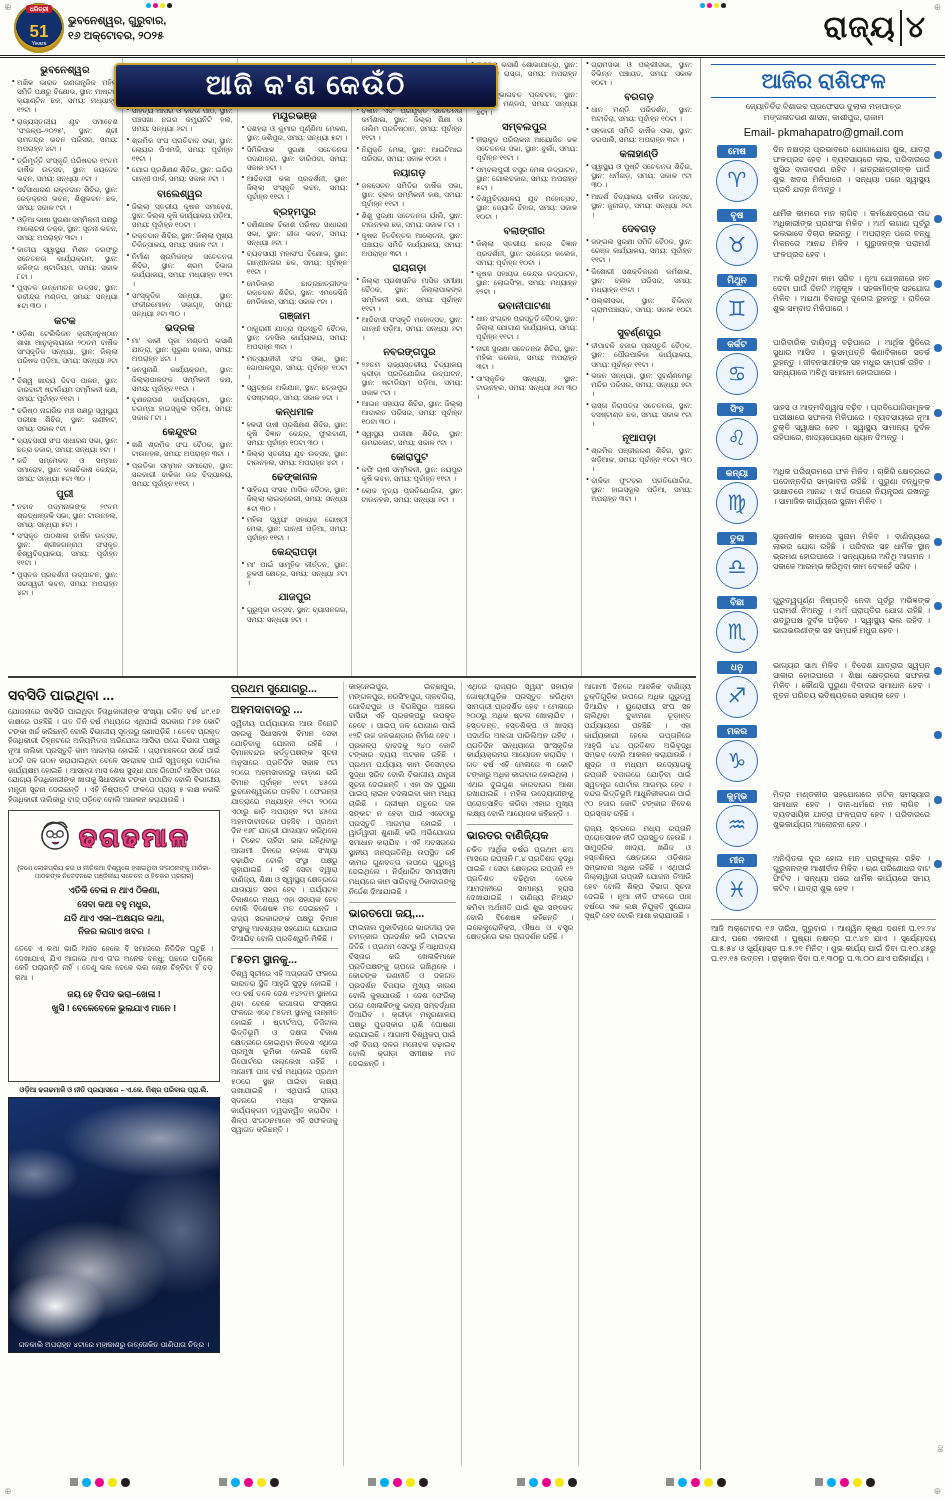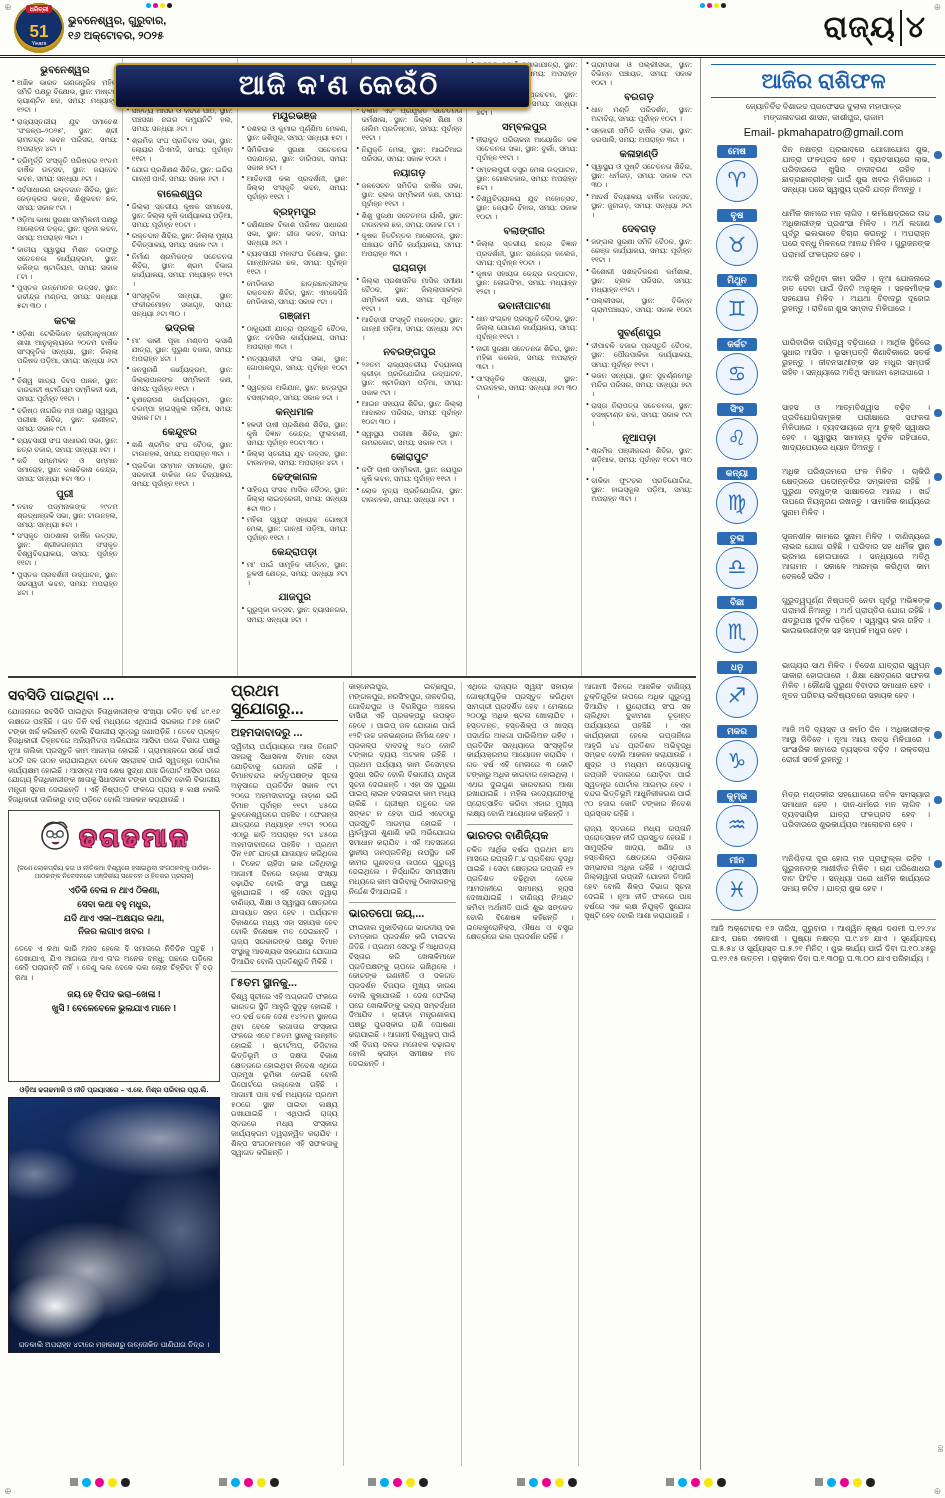--- a/index.html
+++ b/index.html
@@ -32,7 +32,7 @@
   .banner{position:absolute;left:106px;top:5px;width:380px;height:42px;z-index:2;
           background:linear-gradient(180deg,#22346f 0%,#0c1542 70%,#060c2c 100%);
           color:#fff;font-size:27px;font-weight:bold;text-align:center;line-height:40px;
-          border:2px solid #c9a227;border-radius:5px;letter-spacing:2px;box-shadow:0 2px 4px rgba(0,0,0,.45);padding-left:33px;}
+          border:2px solid #c9a227;border-radius:5px;letter-spacing:2px;box-shadow:0 2px 4px rgba(0,0,0,.45);}
   .lcols{display:flex;height:100%;}
   .lcol{flex:1;padding:2px 4px;border-right:1px solid #bdbdbd;overflow:hidden;box-sizing:border-box;}
   .lcol:last-child{border-right:none;}

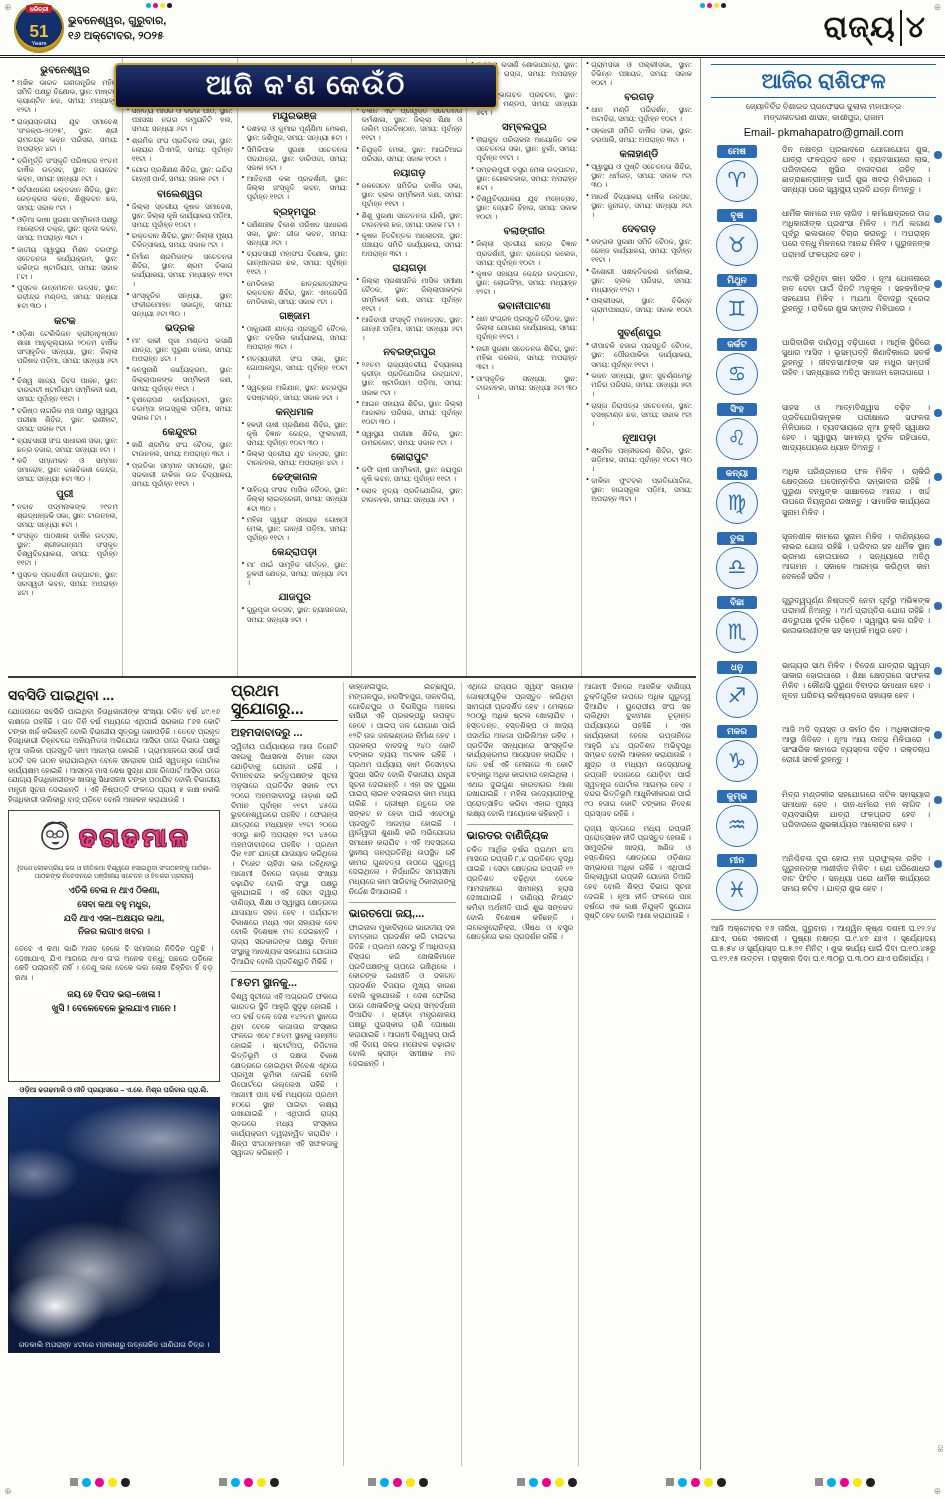--- a/index.html
+++ b/index.html
@@ -80,7 +80,7 @@
            border-top:1.5px solid #1b5fae;border-bottom:1.5px solid #1b5fae;padding:4px 0;margin-bottom:4px;}
   .h-by{font-size:8px;text-align:center;line-height:1.35;}
   .h-email{font-size:11px;text-align:center;margin:2px 0 7px;}
-  .zentry{display:flex;gap:19px;margin-bottom:7.5px;position:relative;padding-right:6px;}
+  .zentry{display:flex;gap:10px;margin-bottom:7.5px;position:relative;padding-right:6px;}
   .zentry::after{content:'';position:absolute;right:-6px;top:6px;width:8px;height:8px;border-radius:50%;background:#2b6cb5;}
   .zicon-wrap{flex:0 0 52px;display:flex;flex-direction:column;align-items:center;}
   .zname{background:#2b6cb5;color:#fff;font-size:9px;font-weight:bold;text-align:center;border-radius:2px;

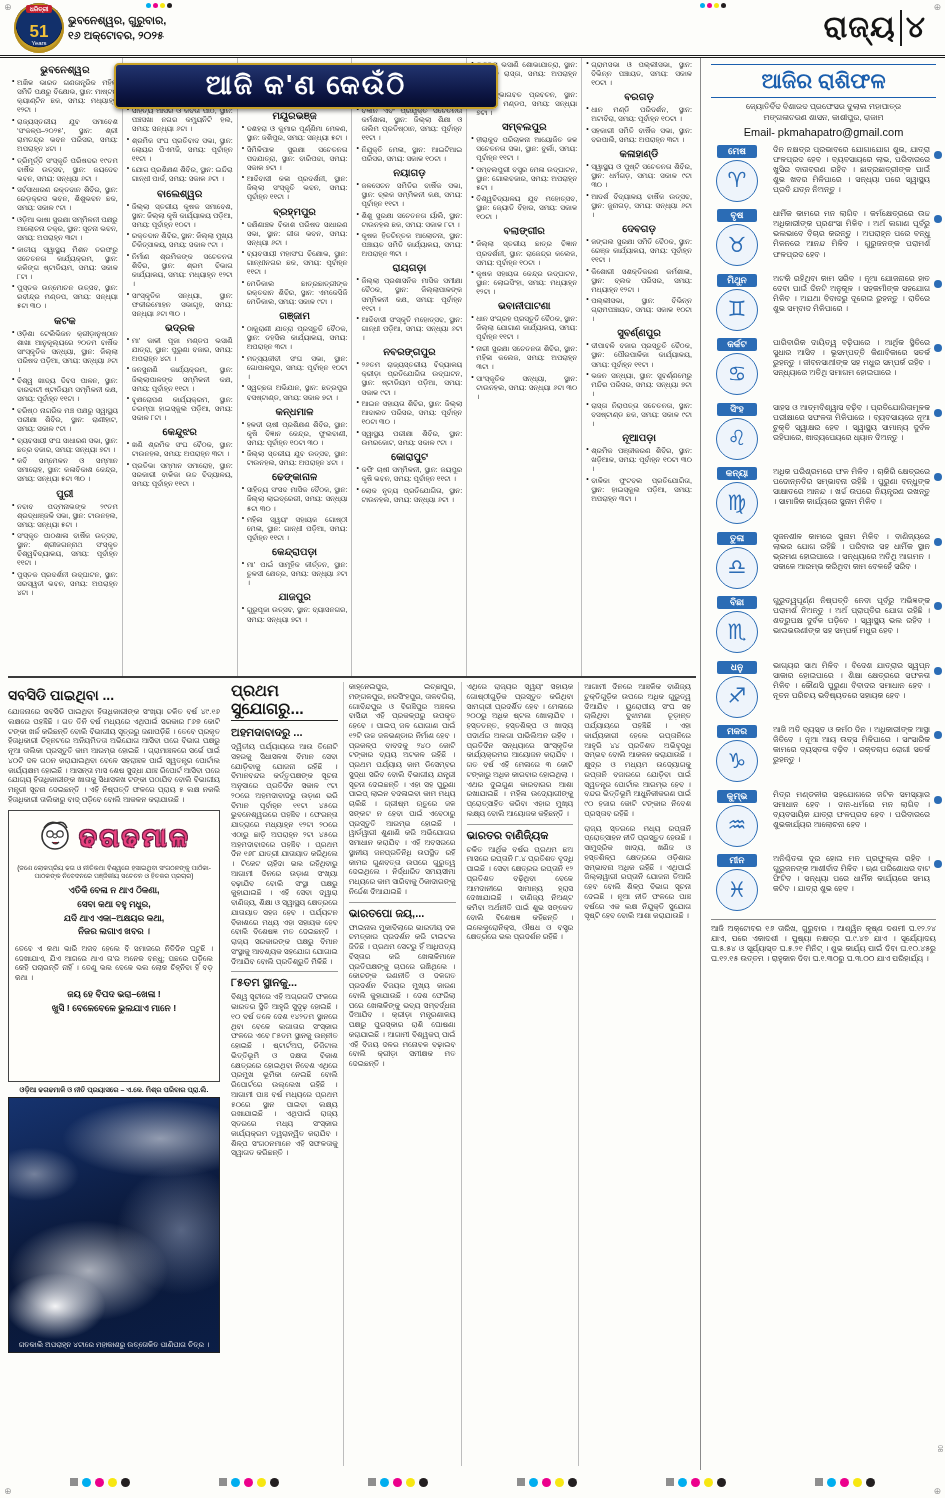--- a/index.html
+++ b/index.html
@@ -46,7 +46,7 @@
   .artcols{display:flex;flex:1;overflow:hidden;}
   .acol{flex:1;padding:0 5px;border-right:1px solid #bdbdbd;overflow:hidden;box-sizing:border-box;}
   .acol:last-child{border-right:none;}
-  .slug{font-size:16px;font-weight:bold;border-bottom:1.5px solid #222;padding-bottom:2px;margin:0 0 4px;}
+  .slug{font-size:11px;font-weight:bold;border-bottom:1.5px solid #222;padding-bottom:2px;margin:0 0 4px;}
   .art-head{font-size:11px;font-weight:bold;margin:5px 0 3px;border-top:1px solid #999;padding-top:4px;}
   .slug + .art-head{border-top:none;padding-top:0;}
   .body{font-size:7.5px;line-height:1.3;text-align:justify;margin:0 0 5px;}

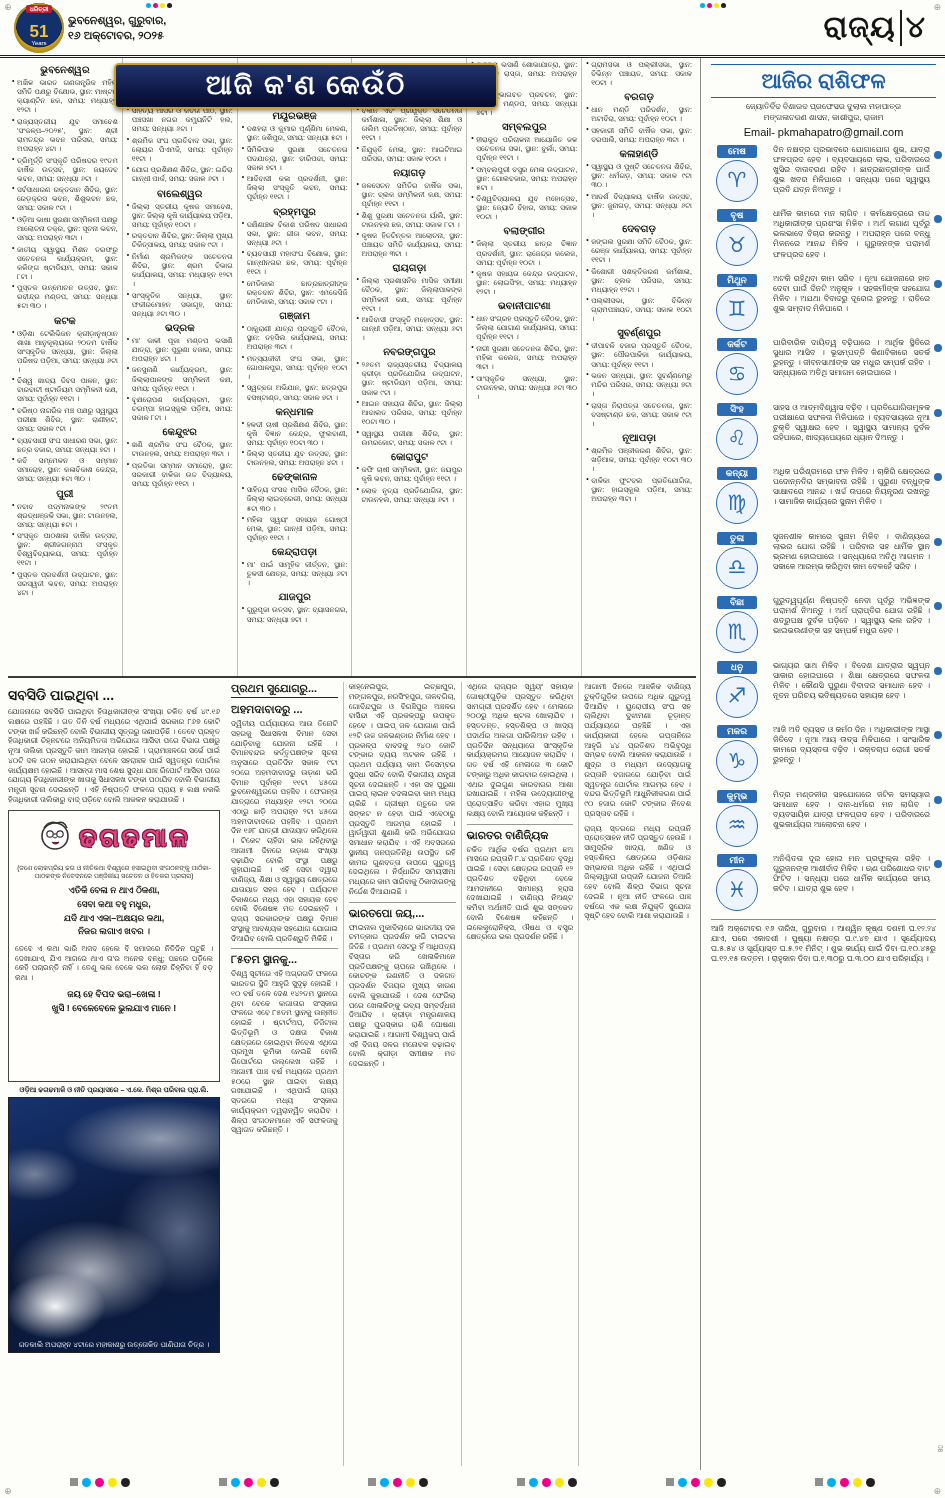--- a/index.html
+++ b/index.html
@@ -423,7 +423,6 @@
                 <span class="zsym">♑</span>
               </div>
             </div>
-            <div class="ztext">ଆଜି ଅତି ବ୍ୟସ୍ତ ଓ କର୍ମଠ ଦିନ । ଅଧିକାରୀଙ୍କ ଆସ୍ଥା ଜିତିବେ । ନୂଆ ଆୟ ଉତ୍ସ ମିଳିପାରେ । ସାଂସାରିକ କାମରେ ବ୍ୟସ୍ତତା ବଢ଼ିବ । ରକ୍ତଚାପ ରୋଗୀ ସତର୍କ ରୁହନ୍ତୁ ।</div>
           </div>
           <div class="zentry">
             <div class="zicon-wrap">

